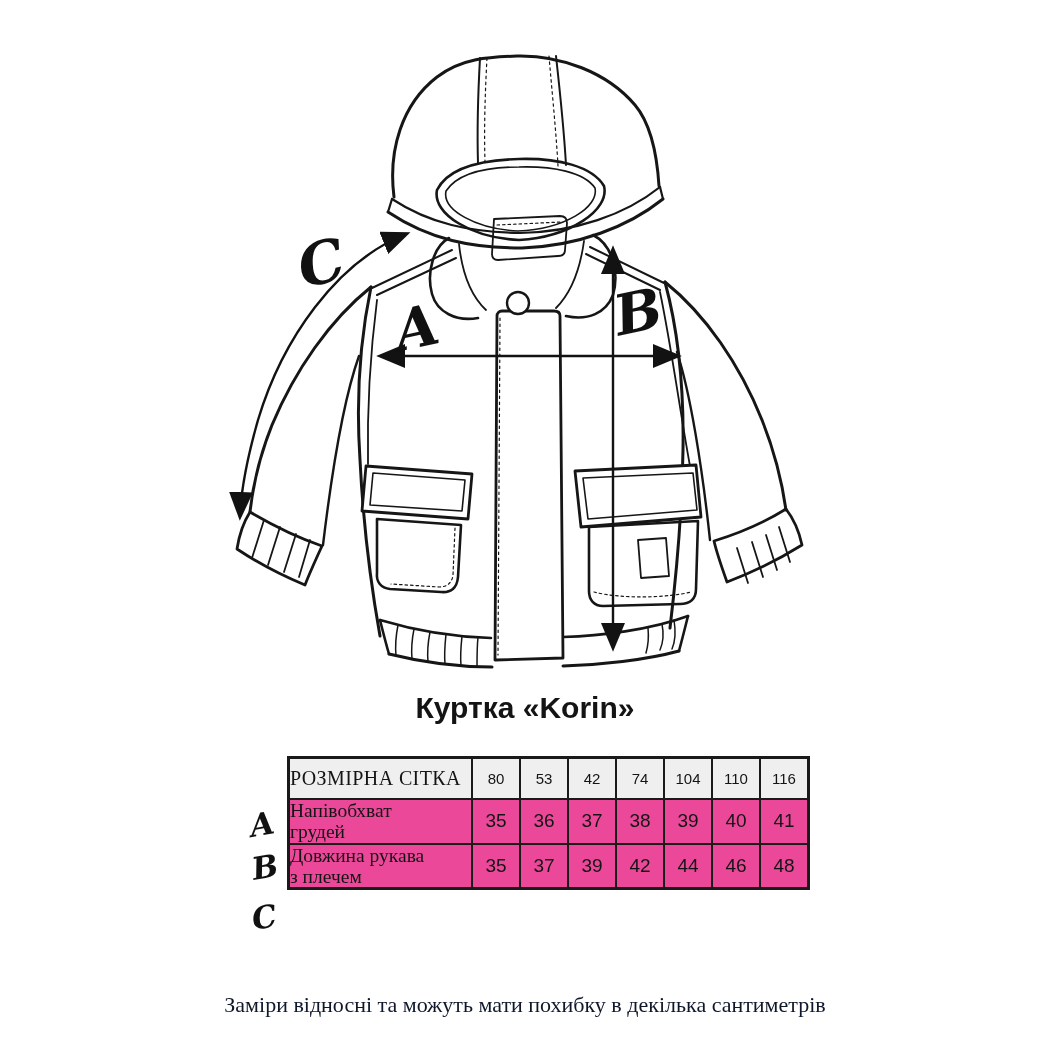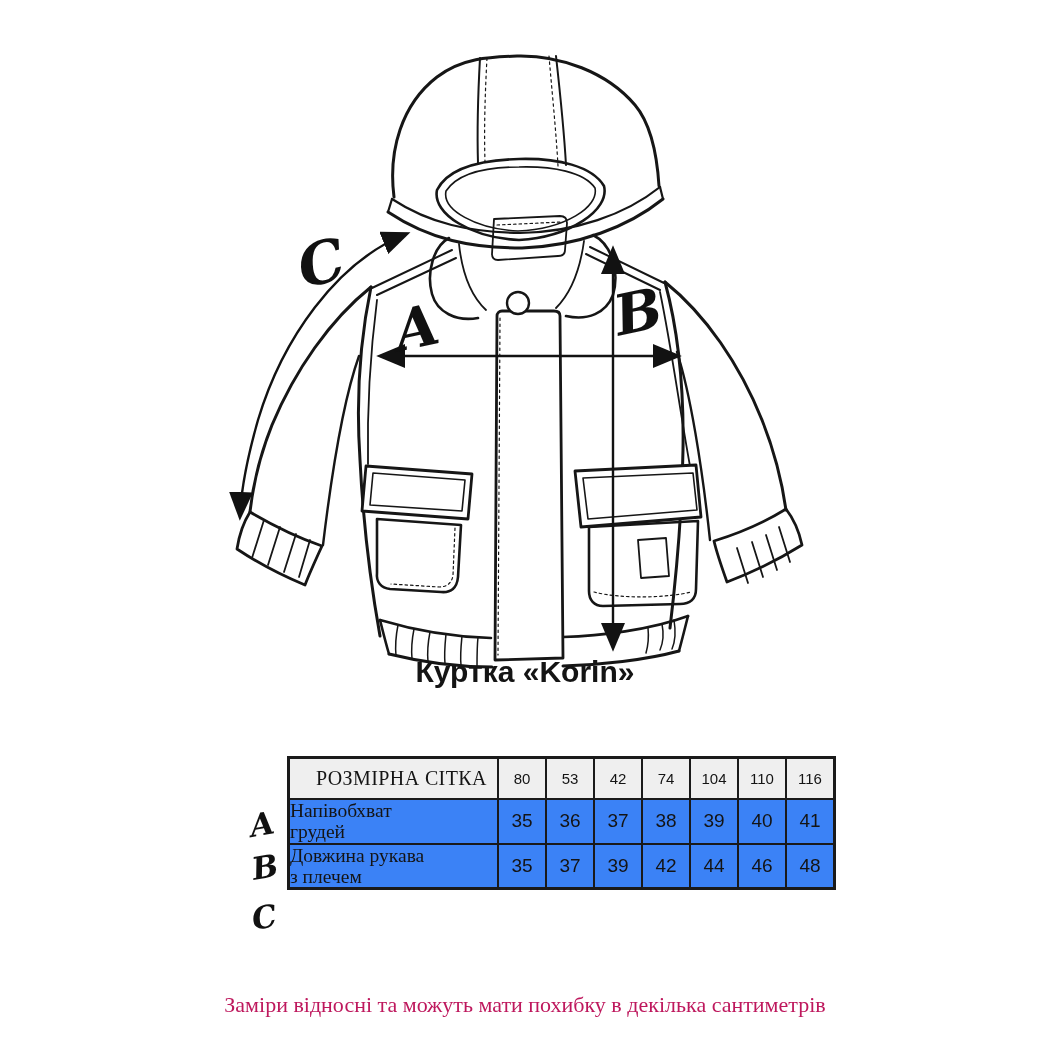--- a/index.html
+++ b/index.html
@@ -6,7 +6,7 @@
   .page{position:relative;width:1050px;height:1050px;background:#ffffff;overflow:hidden;
         font-family:"Liberation Sans",sans-serif;color:#141414;}
   .art{position:absolute;left:0;top:0;}
-  .title{position:absolute;left:0;top:655px;width:1050px;text-align:center;
+  .title{position:absolute;left:0;top:691px;width:1050px;text-align:center;
          font-family:"Liberation Sans",sans-serif;font-weight:700;font-size:30px;color:#141414;}
   .size-table{position:absolute;left:287px;top:756px;border-collapse:collapse;table-layout:fixed;
               border:3px solid #1a1a1a;}

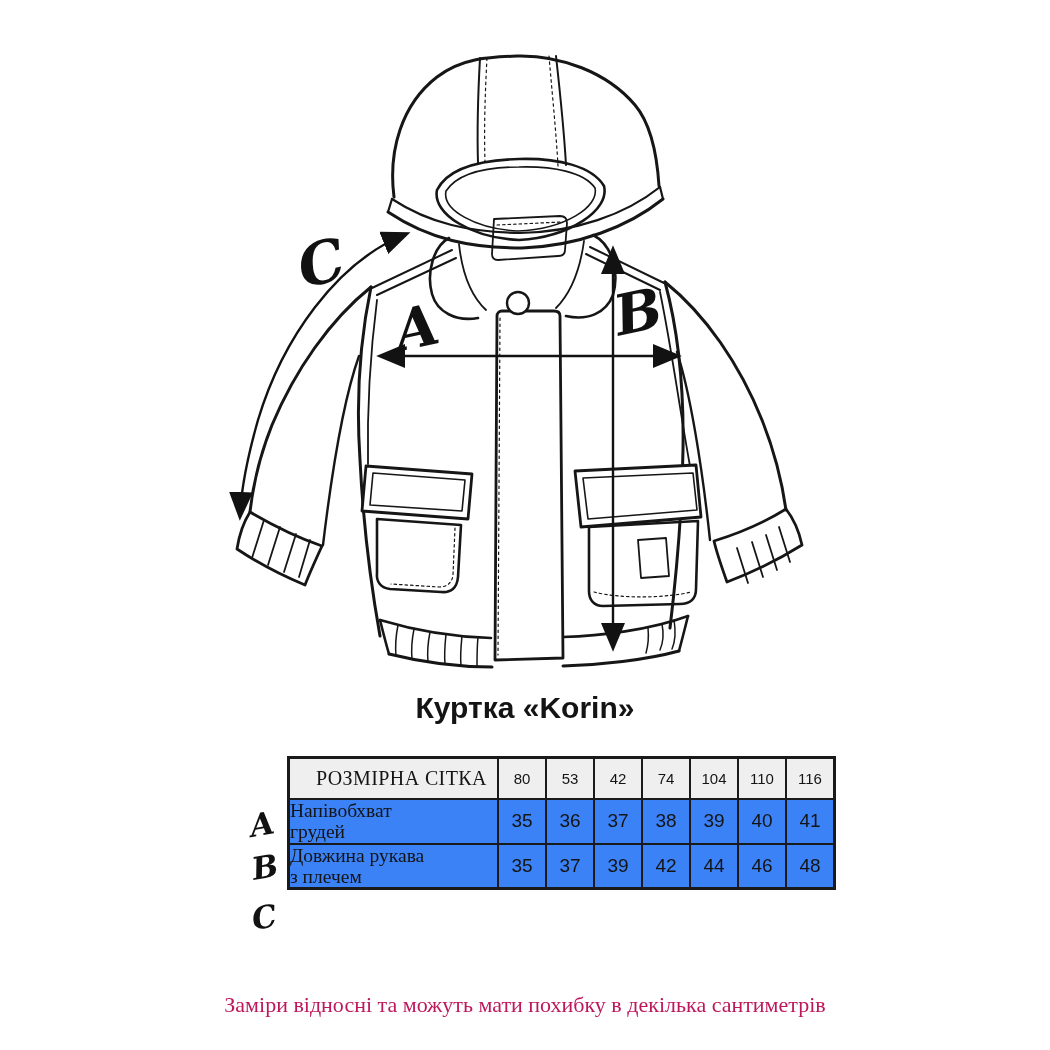--- a/index.html
+++ b/index.html
@@ -11,7 +11,7 @@
   .size-table{position:absolute;left:287px;top:756px;border-collapse:collapse;table-layout:fixed;
               border:3px solid #1a1a1a;}
   .size-table td,.size-table th{border:2px solid #1a1a1a;padding:0;vertical-align:middle;}
-  .size-table .label-col{width:181px;padding-left:26px;}
+  .size-table .label-col{width:181px;}
   .size-table .size-col{width:46px;}
   .size-table tr.hdr{height:41px;background:#efefef;}
   .size-table tr.datarow{height:45px;background:#3b82f6;padding-left:22px;}

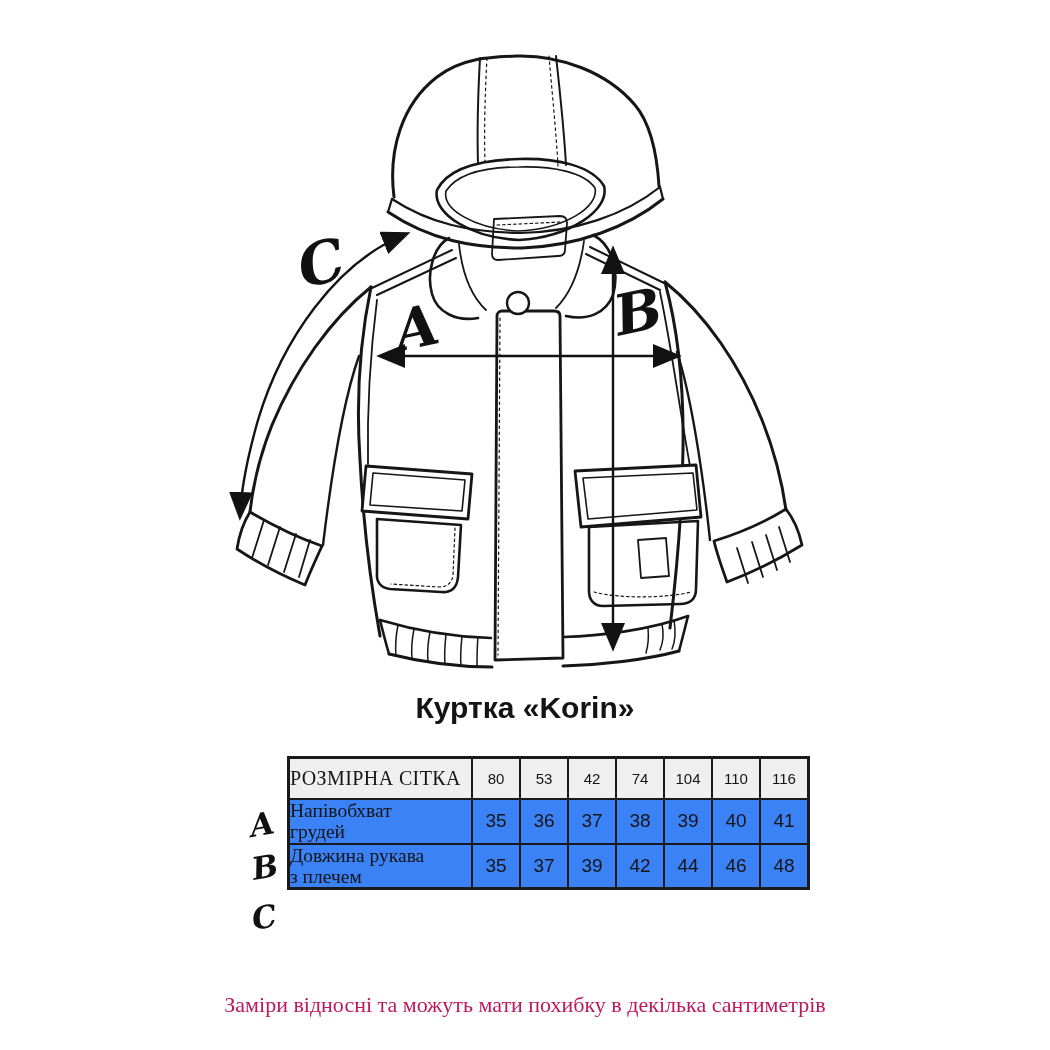--- a/index.html
+++ b/index.html
@@ -14,7 +14,7 @@
   .size-table .label-col{width:181px;}
   .size-table .size-col{width:46px;}
   .size-table tr.hdr{height:41px;background:#efefef;}
-  .size-table tr.datarow{height:45px;background:#3b82f6;padding-left:22px;}
+  .size-table tr.datarow{height:45px;background:#ec4899;padding-left:22px;}
   .hdr-label{font-family:"Liberation Serif",serif;font-weight:400;font-size:20px;
              letter-spacing:.4px;text-align:left;padding-left:7px;}
   .size-num{font-family:"Liberation Sans",sans-serif;font-weight:400;font-size:15px;text-align:center;}

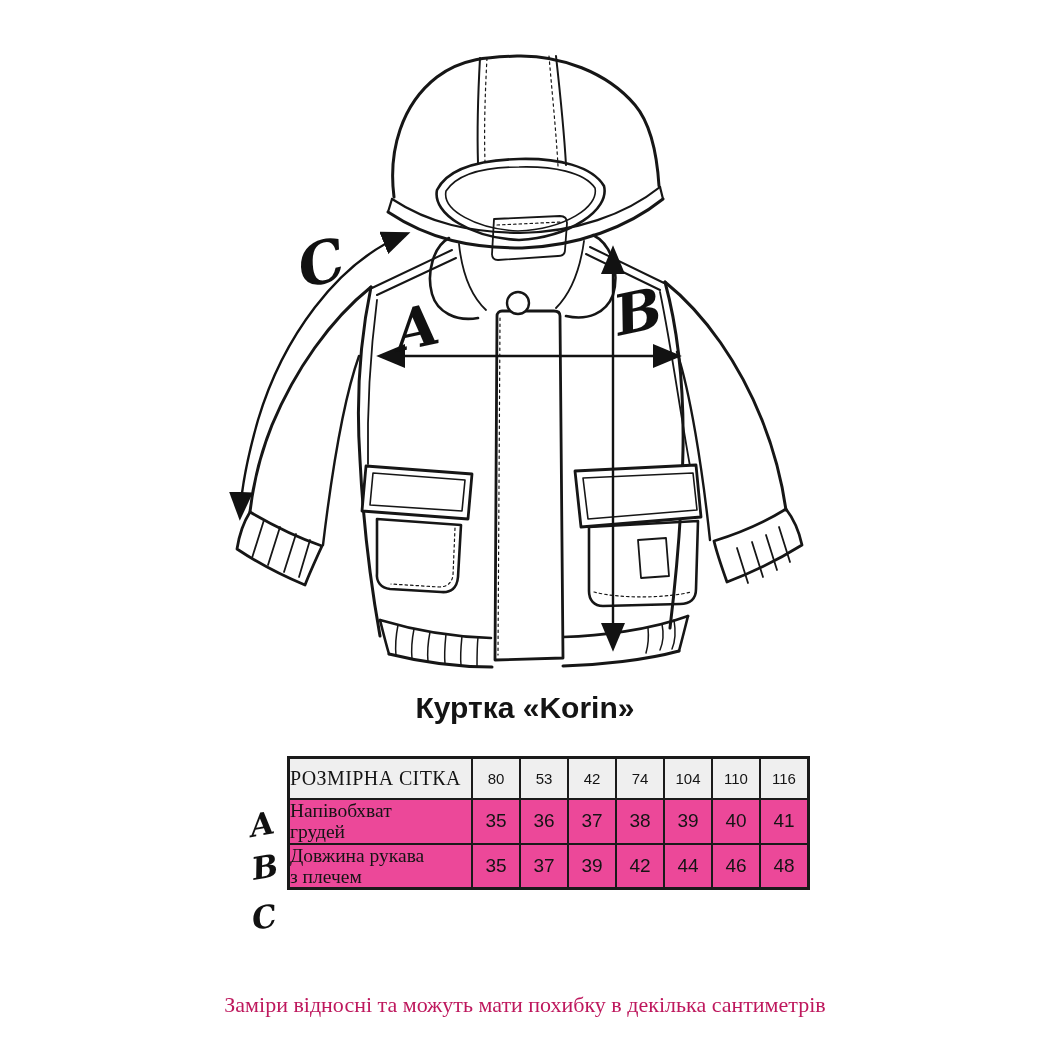--- a/index.html
+++ b/index.html
@@ -25,7 +25,7 @@
   .legend-letter{position:absolute;font-family:"DejaVu Serif",serif;font-style:italic;font-weight:700;
                  font-size:31px;color:#111;transform:rotate(-10deg);}
   .footer-note{position:absolute;left:0;top:992px;width:1050px;text-align:center;
-               font-family:"Liberation Serif",serif;font-weight:400;font-size:22px;color:#be185d;}
+               font-family:"Liberation Serif",serif;font-weight:400;font-size:22px;color:#0f172a;}
   .measure-letter{font-family:"DejaVu Serif",serif;font-style:italic;font-weight:700;fill:#111;}
 </style>
 </head>

